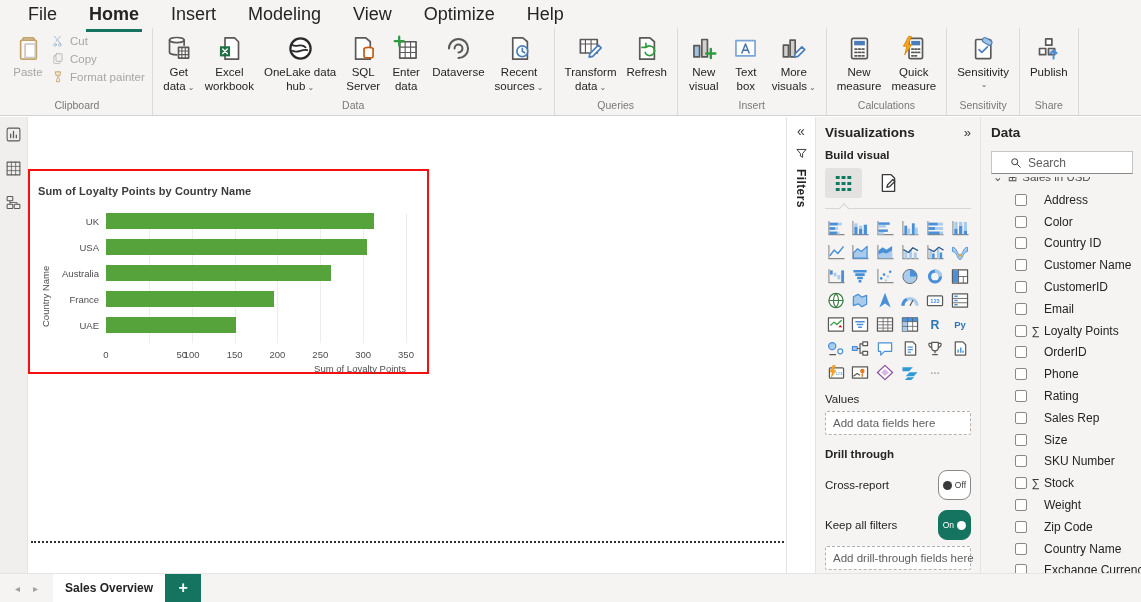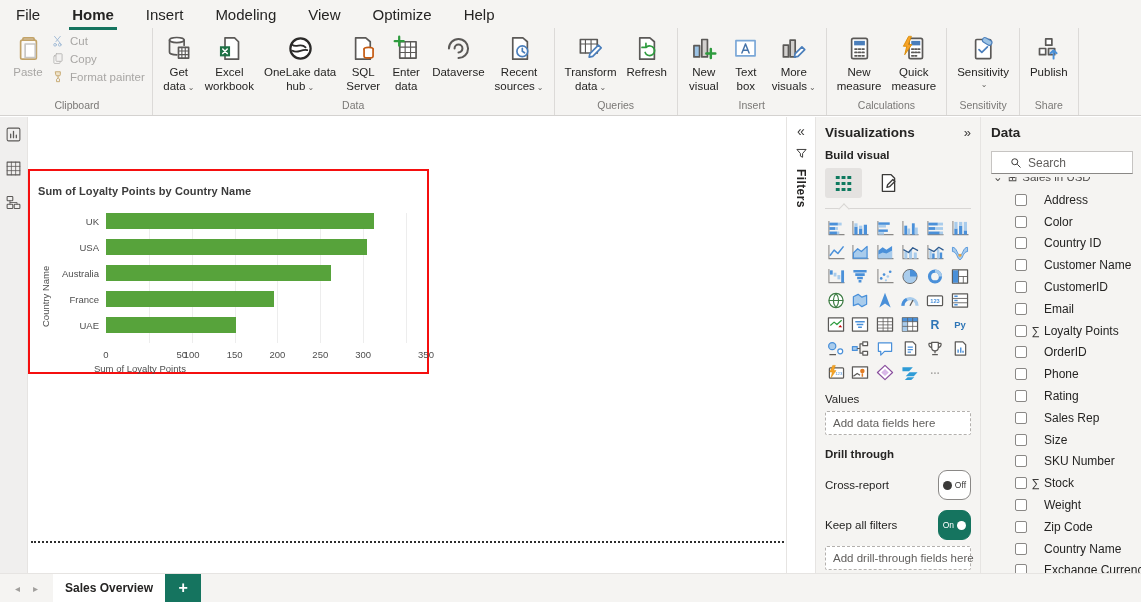--- a/index.html
+++ b/index.html
@@ -8,7 +8,7 @@
   body{font-family:"Liberation Sans",sans-serif;background:#fff;position:relative;color:var(--txt);}
   svg{display:block;}
   
-  .menubar{height:28px;display:flex;align-items:center;gap:32px;padding:0 16px;background:var(--pane);font-size:15px;}
+  .menubar{height:28px;display:flex;align-items:center;gap:32px;padding:0 28px;background:var(--pane);font-size:18px;}
   .mitem{position:relative;cursor:default;white-space:nowrap;}
   .mitem.active{font-weight:700;}
   .mitem.active::after{content:"";position:absolute;left:-3px;right:-3px;bottom:-7px;height:3px;background:var(--accent);}

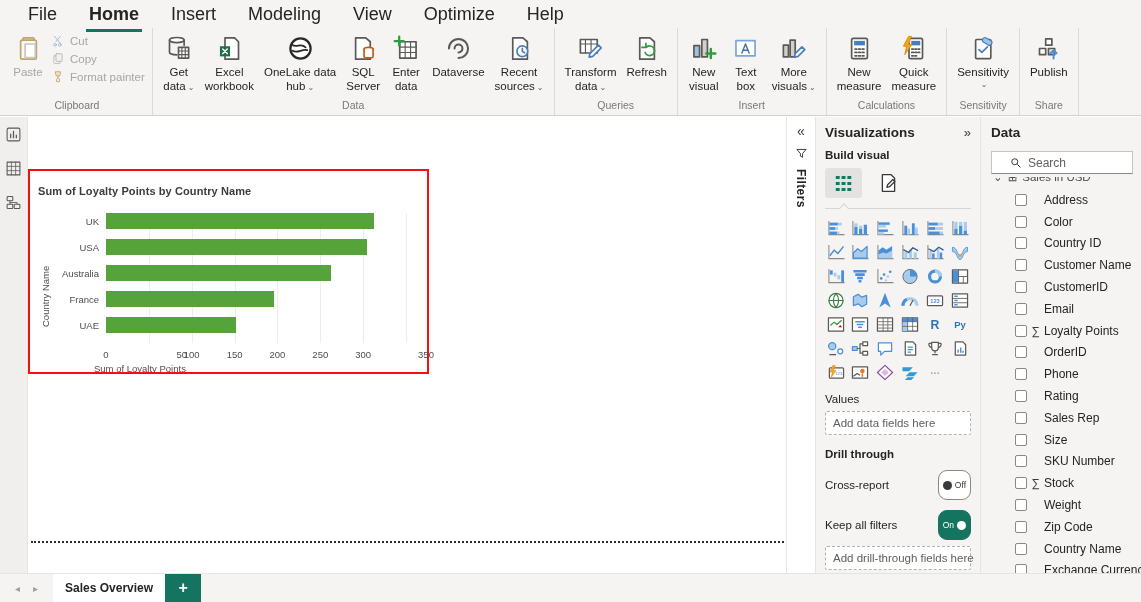--- a/index.html
+++ b/index.html
@@ -386,7 +386,7 @@
             <div class="gline" style="left: 257.143px;"></div>
             <span class="tick" style="left: 257.143px;">300</span>
             <div class="gline" style="left: 300px;"></div>
-            <span class="tick" style="left: 300px; margin-left: 20px;">350</span>
+            <span class="tick" style="left: 300px;">350</span>
             <div class="cbar" style="top: 0px; width: 268.286px; background: rgb(87, 163, 59);"></div>
             <span class="clab" style="top: 3px;">UK</span>
             <div class="cbar" style="top: 26px; width: 260.571px; background: rgb(87, 163, 59);"></div>

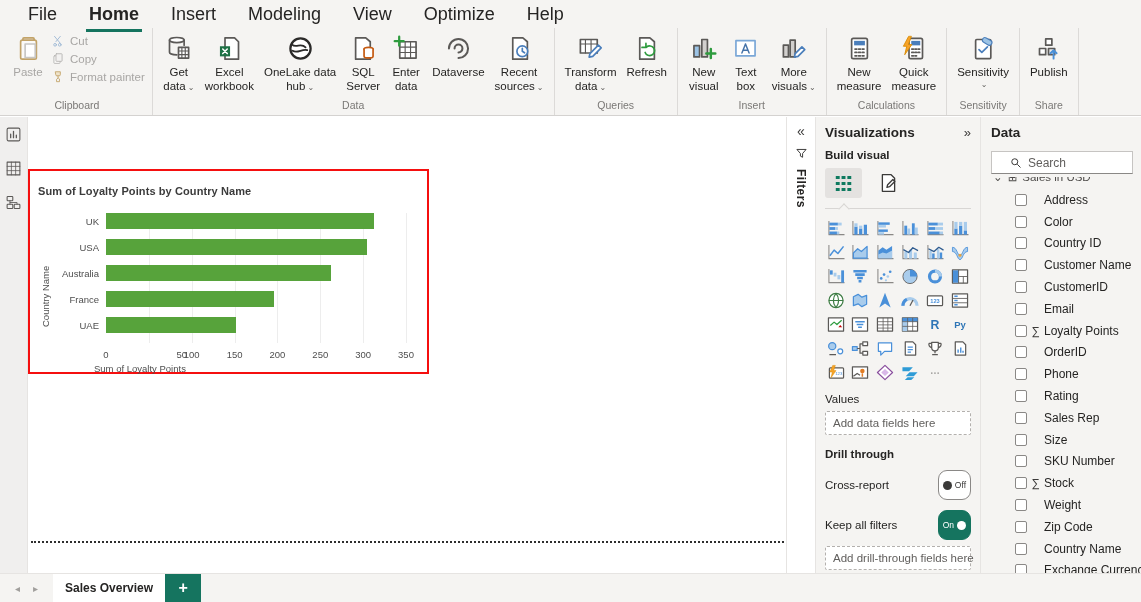--- a/index.html
+++ b/index.html
@@ -41,7 +41,7 @@
   .cbar{position:absolute;left:0;height:16px;background:var(--bar);}
   .clab{position:absolute;left:-64px;width:57px;text-align:right;font-size:9.5px;color:#4E4E4E;}
   .tick{position:absolute;top:136px;transform:translateX(-50%);font-size:9.5px;color:#4E4E4E;}
-  .xlab{position:absolute;left:56px;width:300px;top:150px;text-align:left;font-size:9.5px;color:#4E4E4E;}
+  .xlab{position:absolute;left:68px;width:300px;top:150px;text-align:right;font-size:9.5px;color:#4E4E4E;}
   
   .fstrip{width:30px;background:#fff;border-left:1px solid #E6E4E2;border-right:1px solid #E6E4E2;display:flex;flex-direction:column;align-items:center;padding-top:7px;gap:9px;}
   .fcollapse{font-size:14px;color:#3B3A39;line-height:1;}

